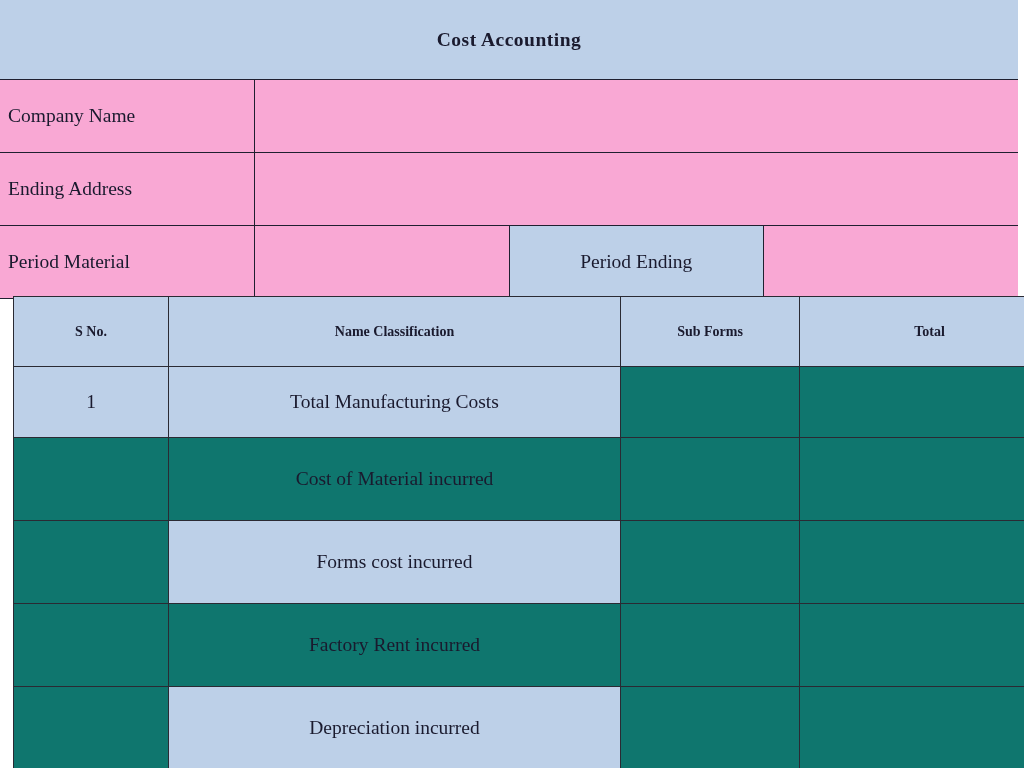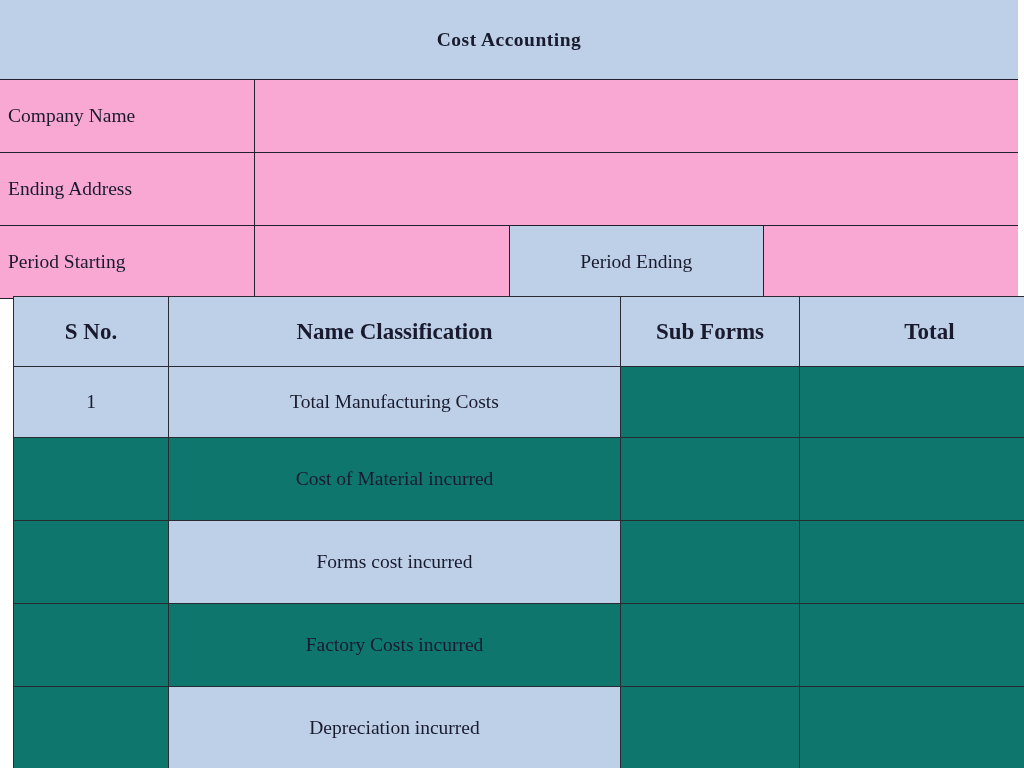--- a/index.html
+++ b/index.html
@@ -149,7 +149,7 @@
       </tr>
 
       <tr>
-        <td class="row-label">Period Starting</td>
+        <td class="row-label">Period Material</td>
         <td style="width:285px;"></td>
         <td class="blue-cell" style="width:246px;">Period Ending</td>
         <td class="last-open"></td>

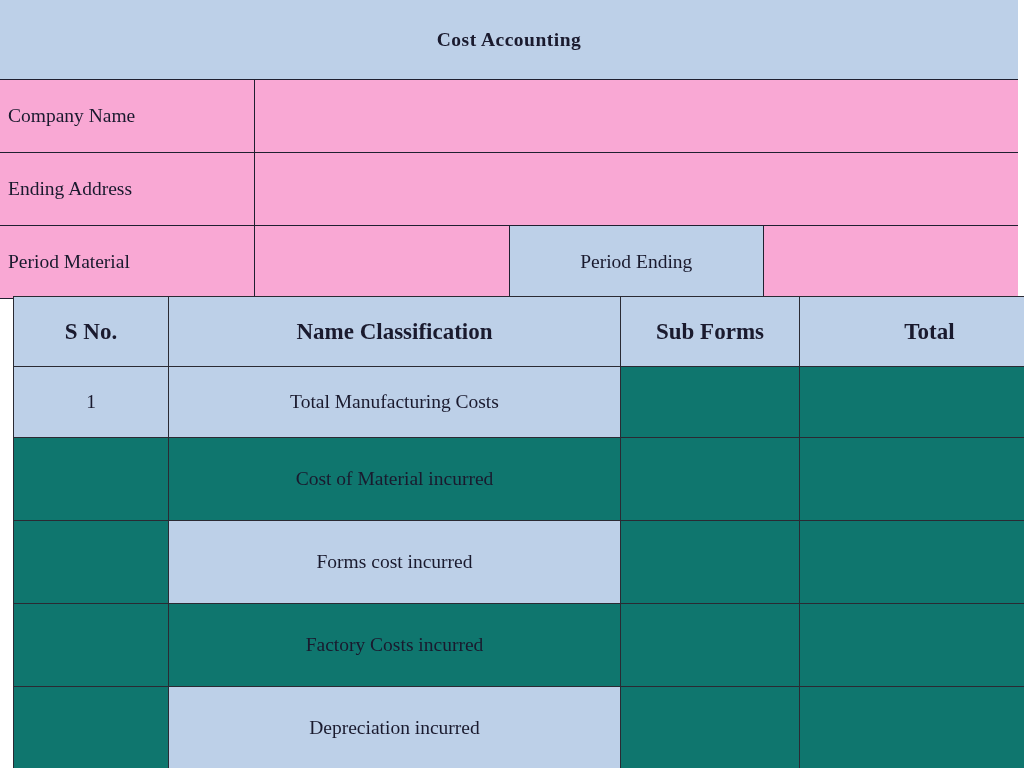--- a/index.html
+++ b/index.html
@@ -107,7 +107,7 @@
     background: #bdd0e8;
     font-weight: 700;
     height: 69px;
-    font-size: 23px;
+    font-size: 14px;
     margin-top: 43px;
   }
   .main-table tbody td {

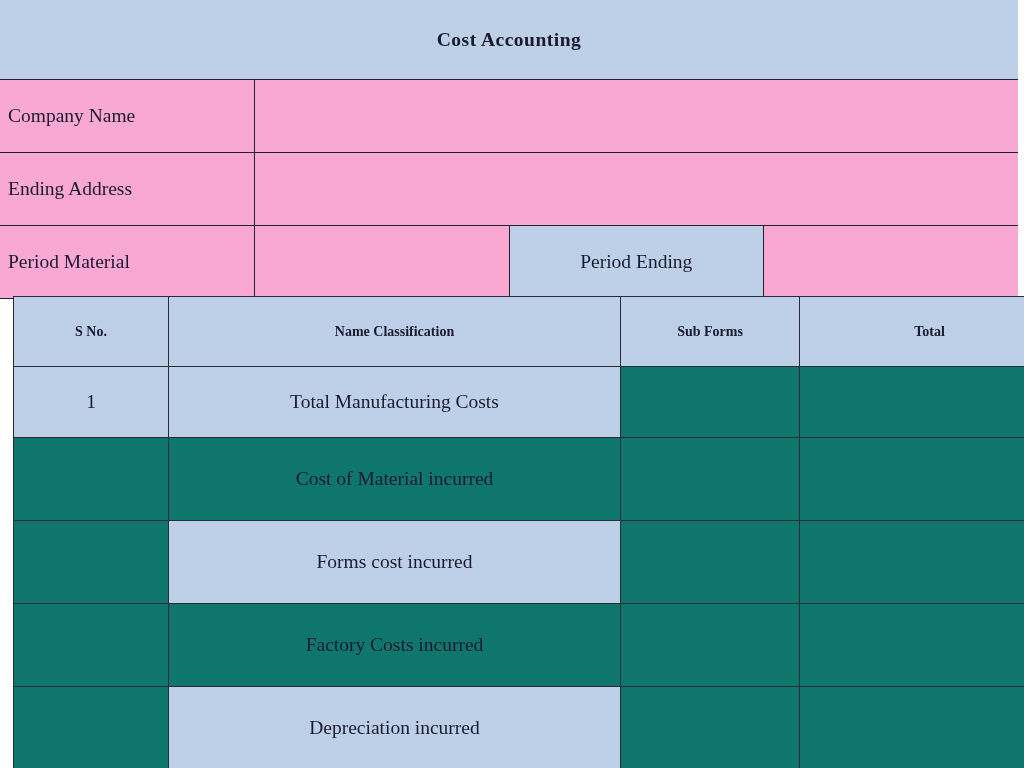--- a/index.html
+++ b/index.html
@@ -187,7 +187,7 @@
       </tr>
       <tr>
         <td></td>
-        <td>Factory Costs incurred</td>
+        <td>Factory Rent incurred</td>
         <td></td>
         <td></td>
       </tr>

